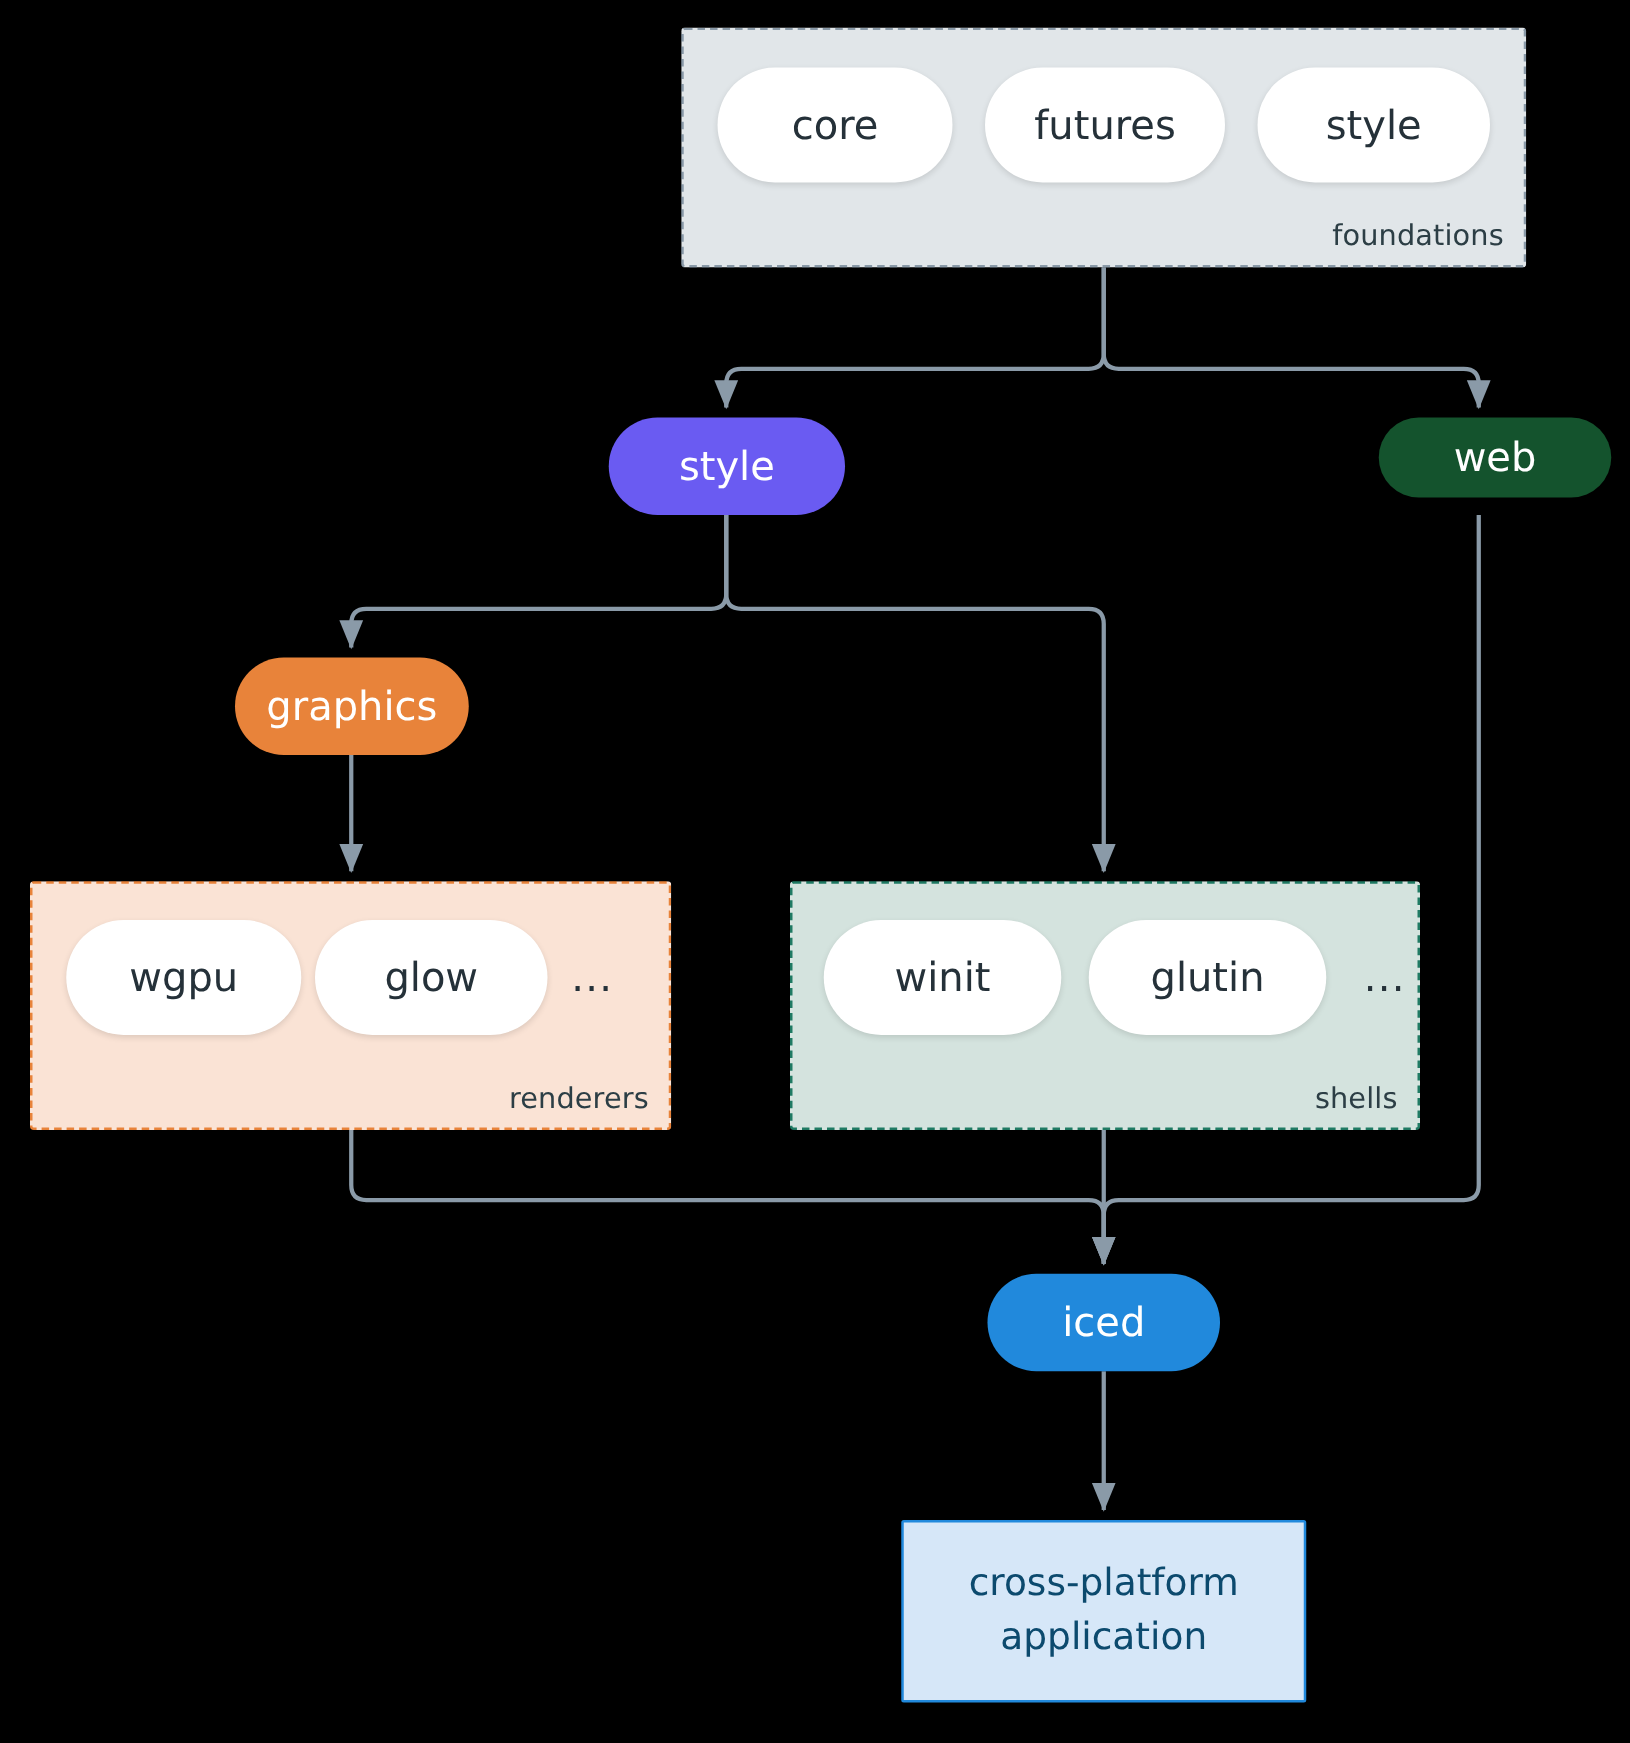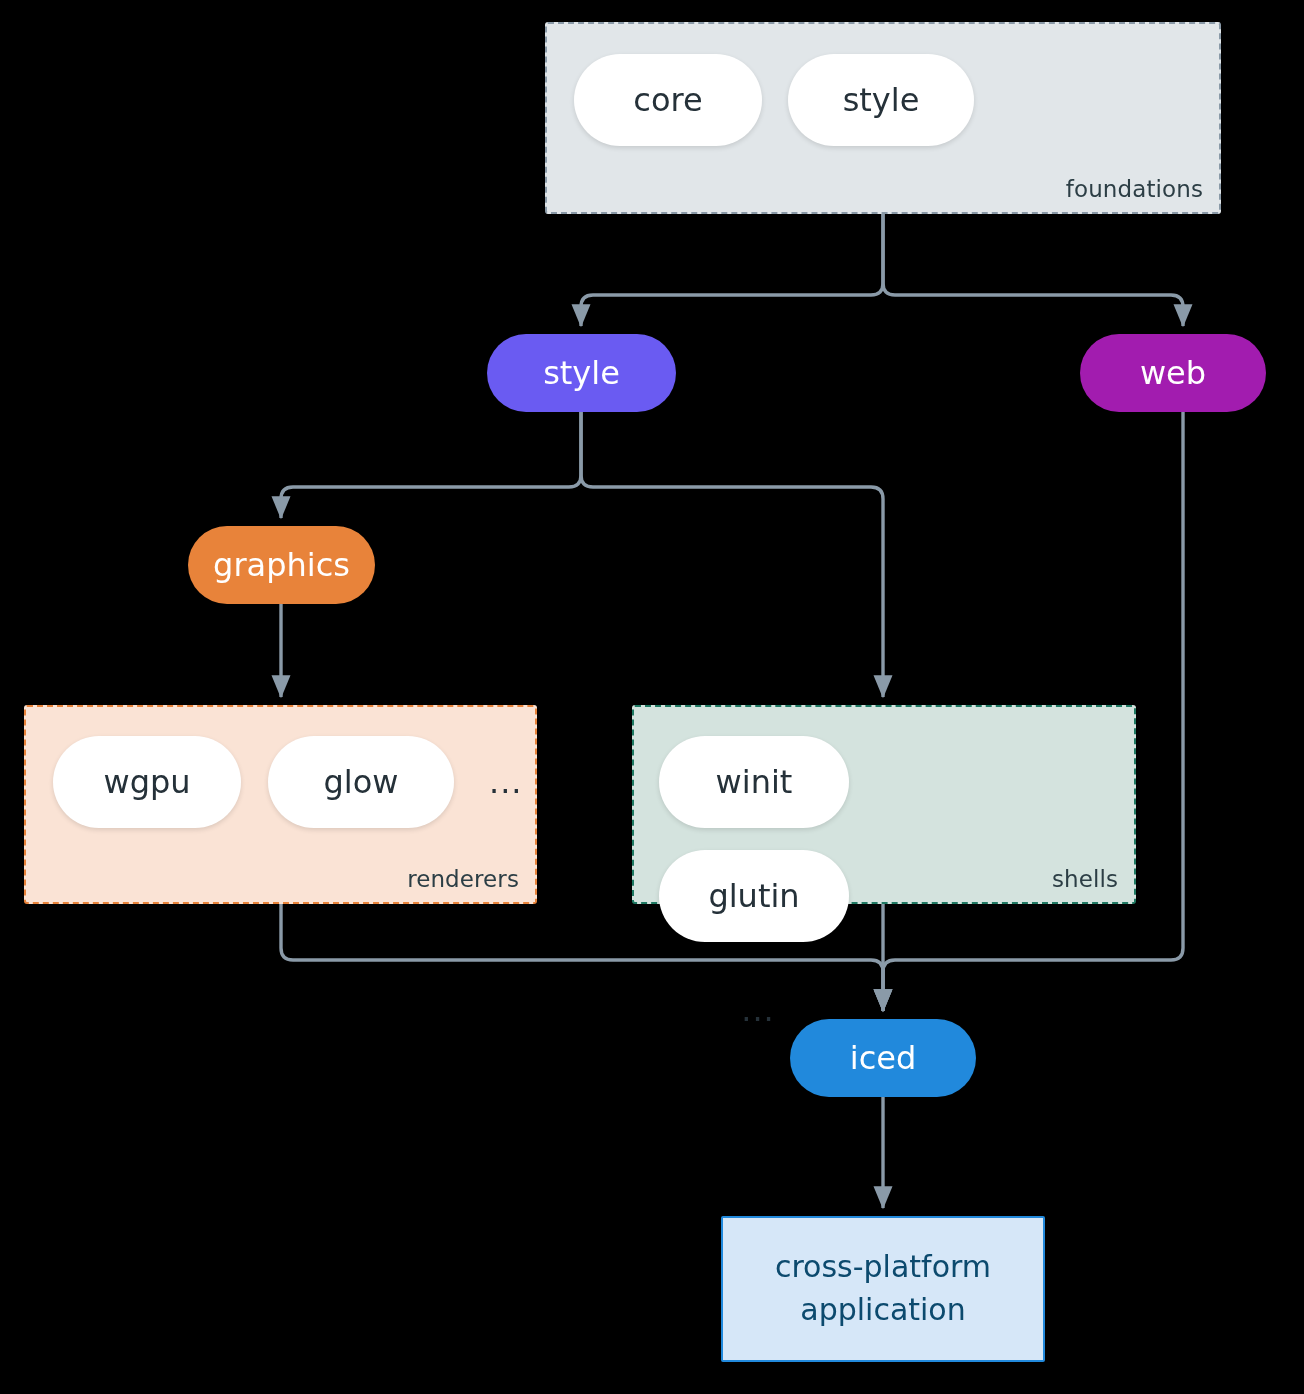--- a/index.html
+++ b/index.html
@@ -232,6 +232,7 @@
   <div class="cluster" id="cluster-foundations">
     <div class="cluster-pills">
       <div class="pill w-core">core</div>
+      <div class="pill w-futures">futures</div>
       <div class="pill w-style">style</div>
     </div>
     <div class="cluster-label">foundations</div>

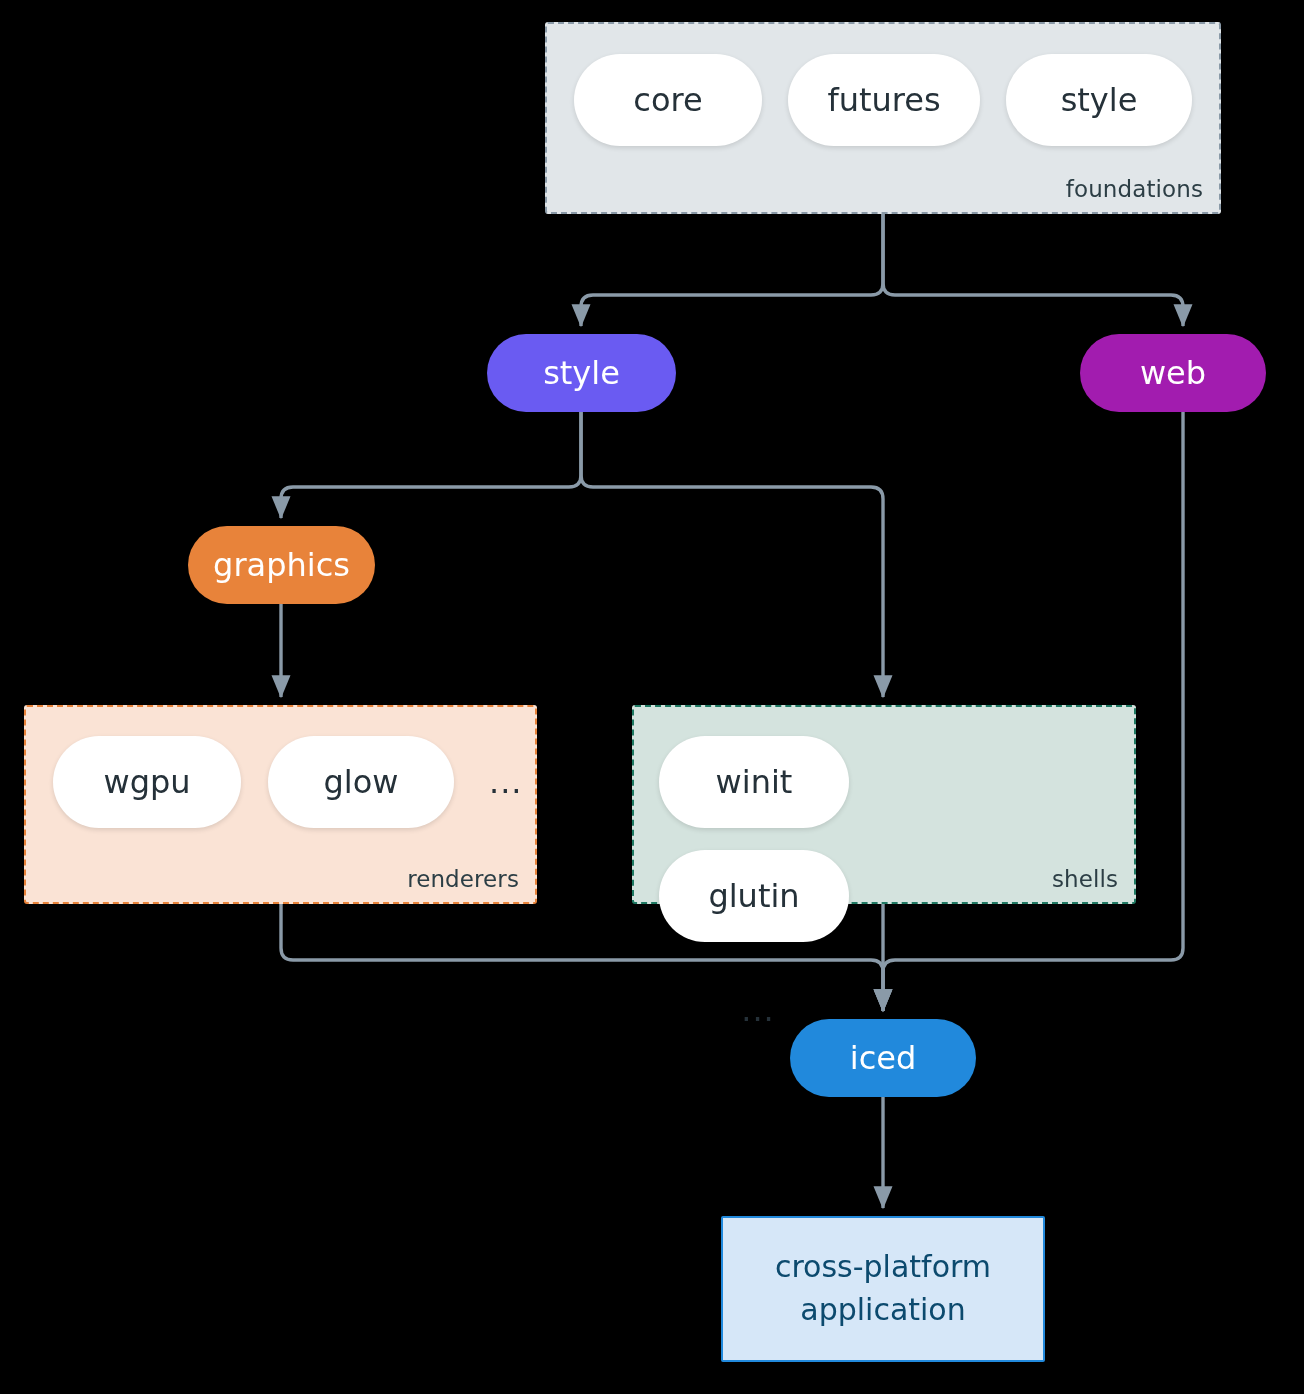--- a/index.html
+++ b/index.html
@@ -153,11 +153,11 @@
     background: #6a5bf2;
   }
   #node-web {
-    left: 1080px;
+    left: 1103px;
     top: 334px;
     width: 186px;
-    height: 78px;
-    background: #a21caf;
+    height: 64px;
+    background: #14532d;
   }
   #node-graphics {
     left: 188px;

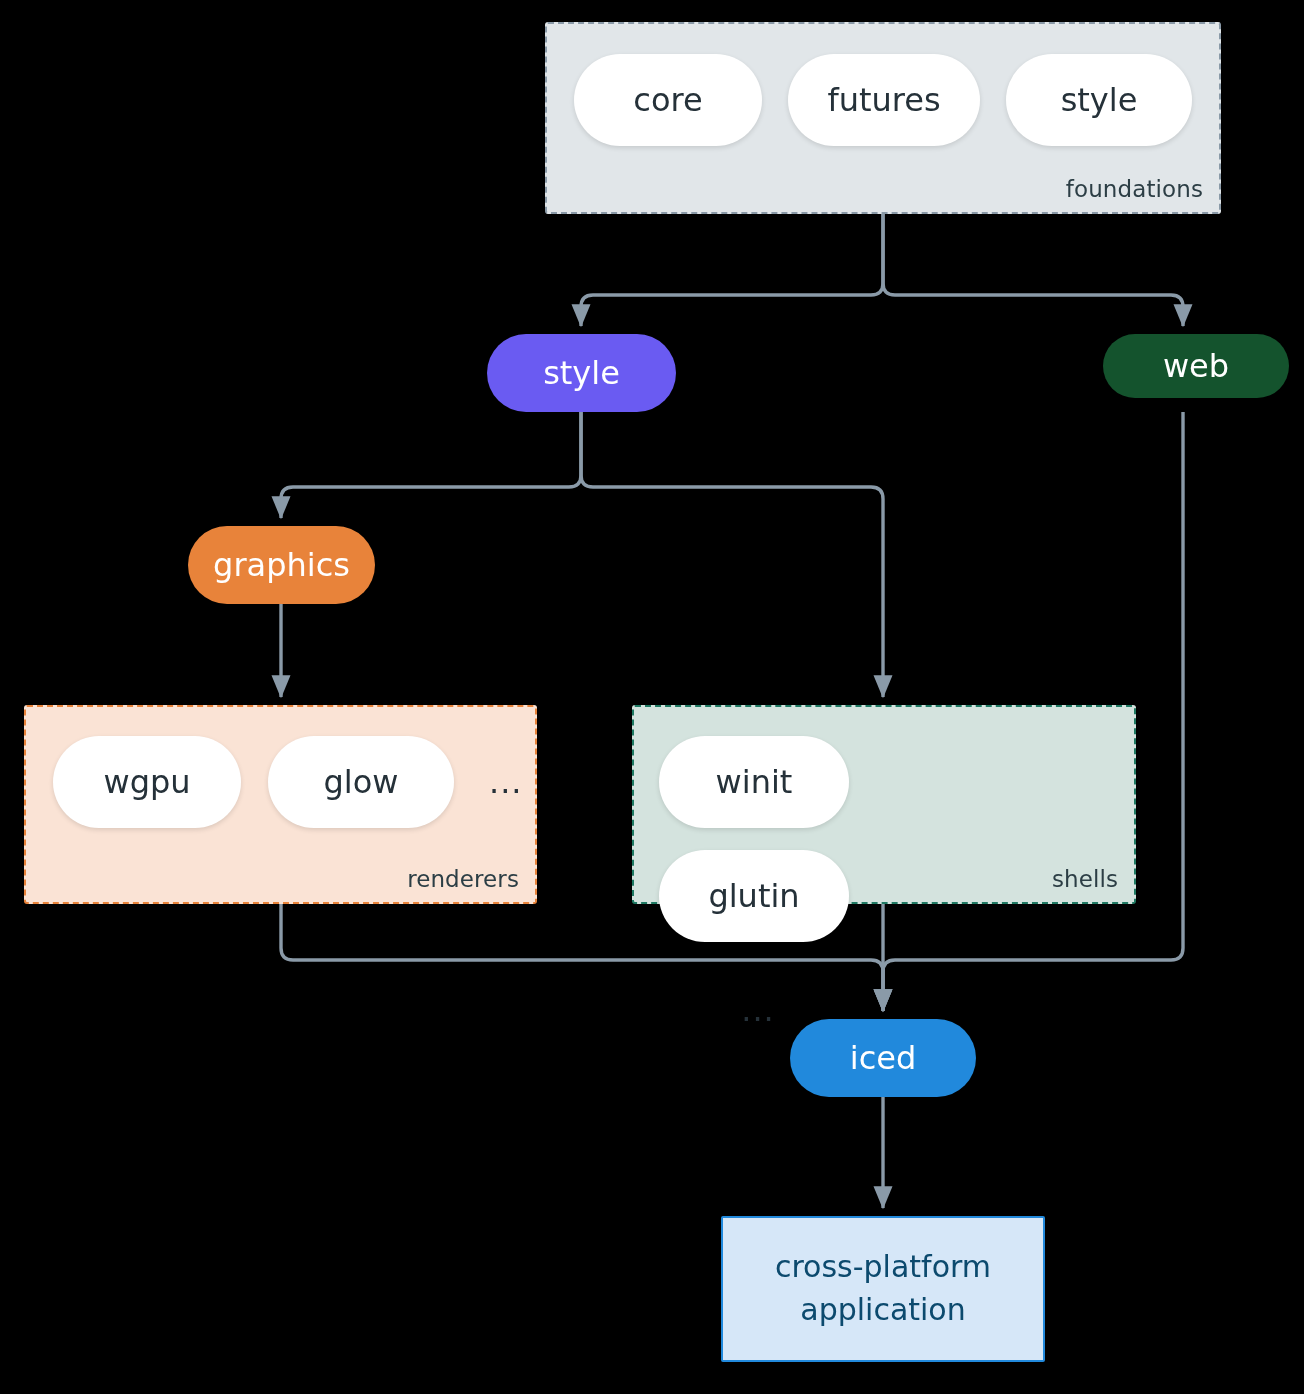--- a/index.html
+++ b/index.html
@@ -80,7 +80,7 @@
   #cluster-renderers .cluster-pills {
     left: 27px;
     top: 29px;
-    gap: 27px;
+    gap: 11px;
   }
 
   

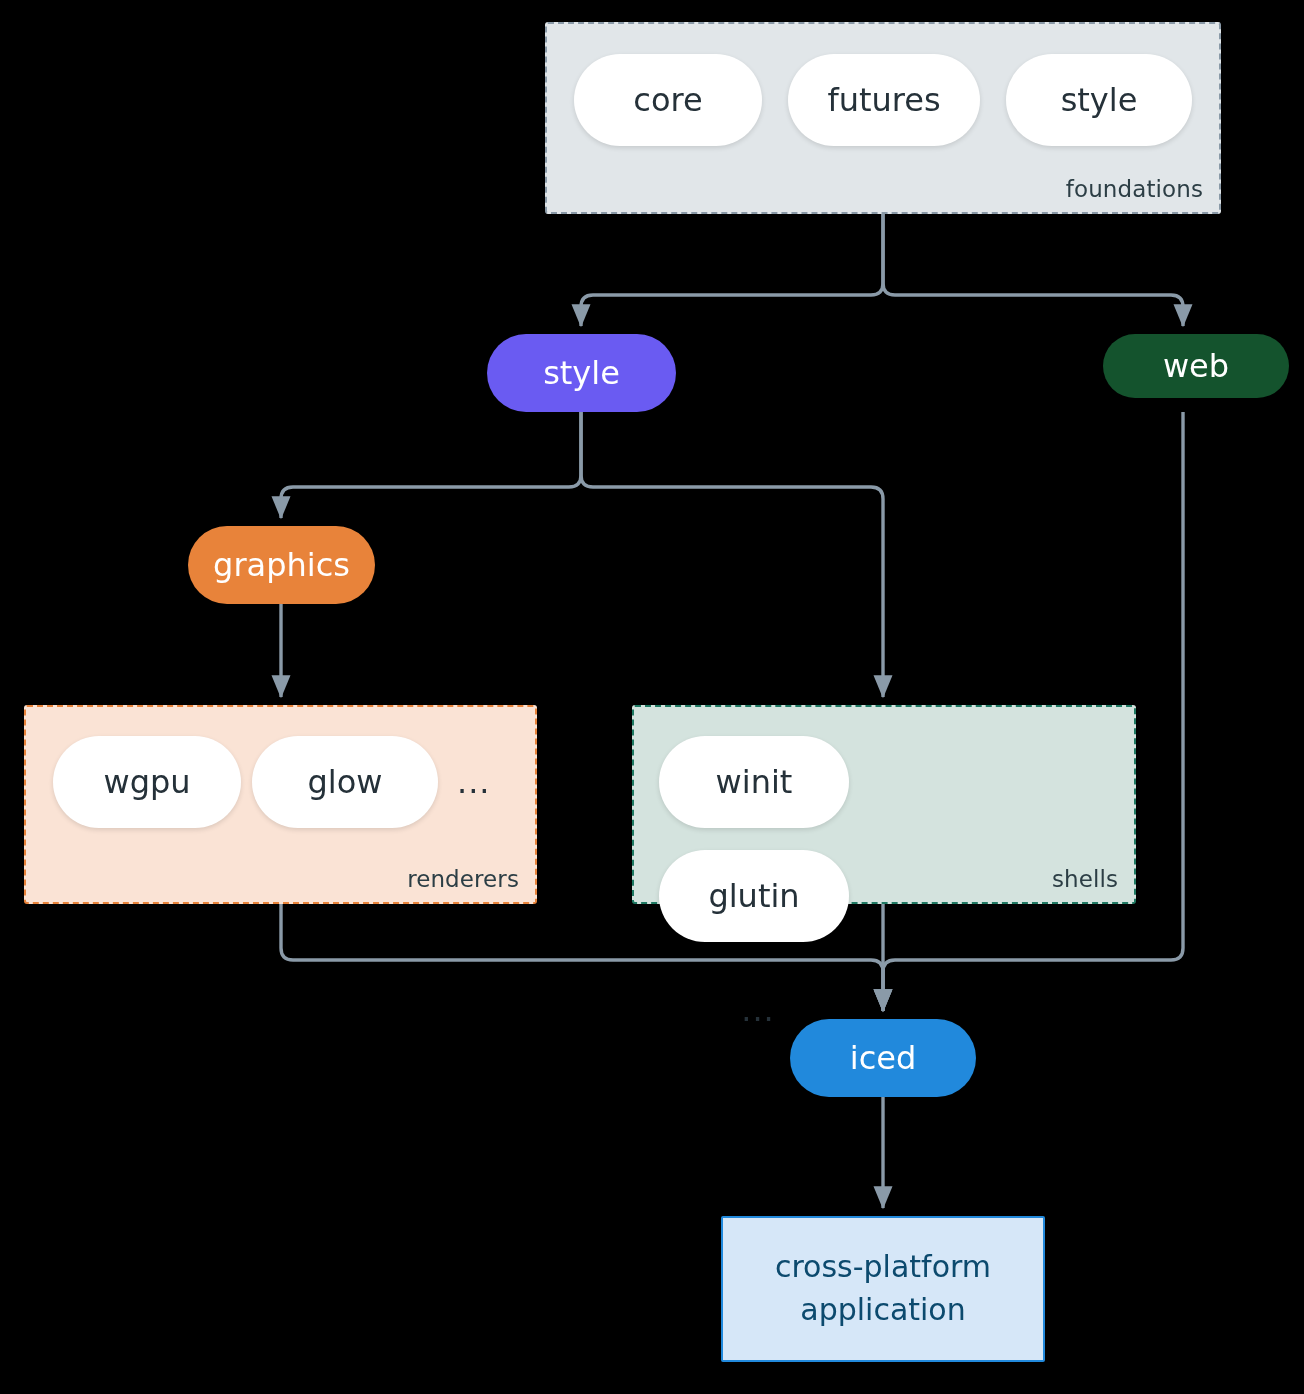--- a/index.html
+++ b/index.html
@@ -97,7 +97,6 @@
     left: 25px;
     top: 29px;
     gap: 22px;
-    flex-direction: column;
   }
 
   

